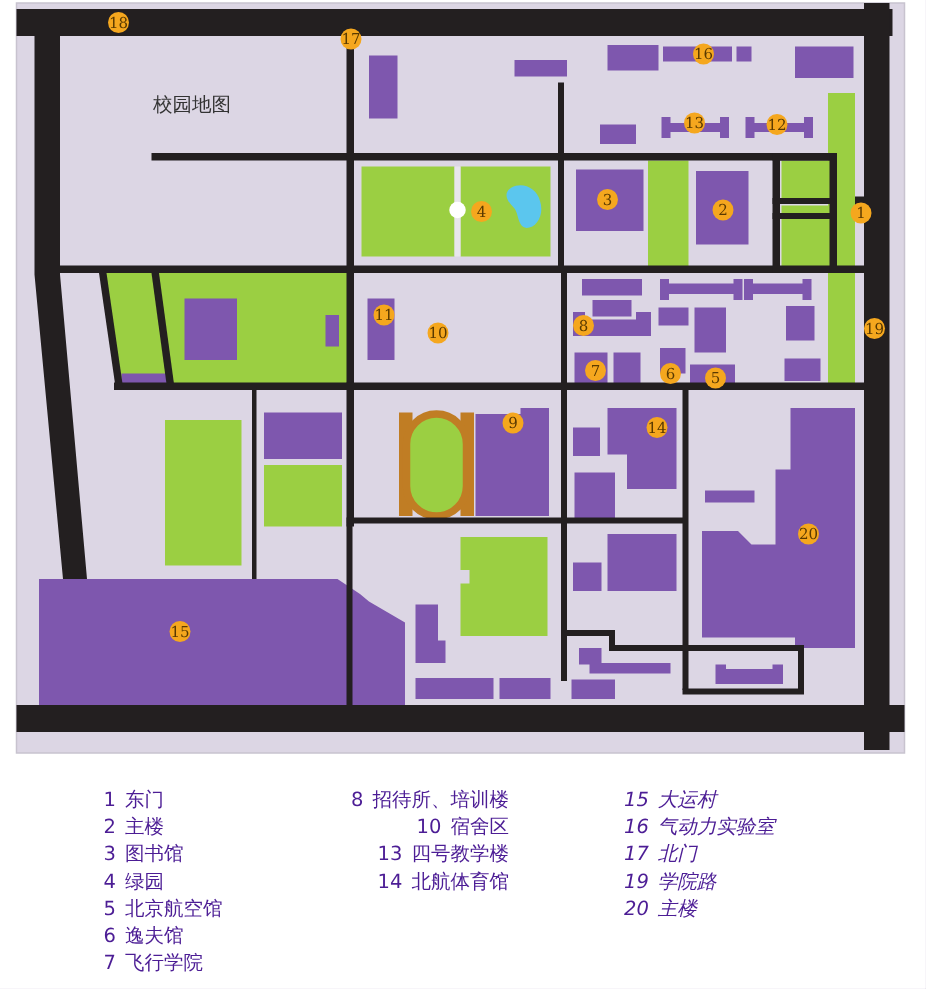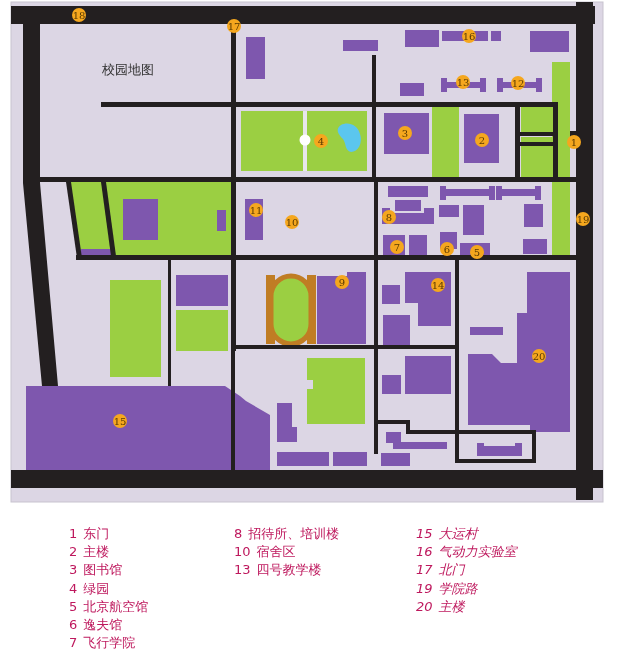--- a/index.html
+++ b/index.html
@@ -8,7 +8,7 @@
   #map { position:absolute; left:0; top:0; width:617px; height:505px; }
   .legend { position:absolute; top:525px; left:0; width:617px; height:134px; }
   .legend-col { position:absolute; top:0; }
-  .legend-item { font-size:13px; color:#be185d; line-height:18.2px; white-space:nowrap; }
+  .legend-item { font-size:13px; color:#4c1d95; line-height:18.2px; white-space:nowrap; }
   .legend-item .num { margin-right:6px; }
   .marker-text { font-family:"DejaVu Serif", "Liberation Serif", serif; font-size:10px; fill:#5a3a00; }
   .map-title { font-size:13px; fill:#333; }

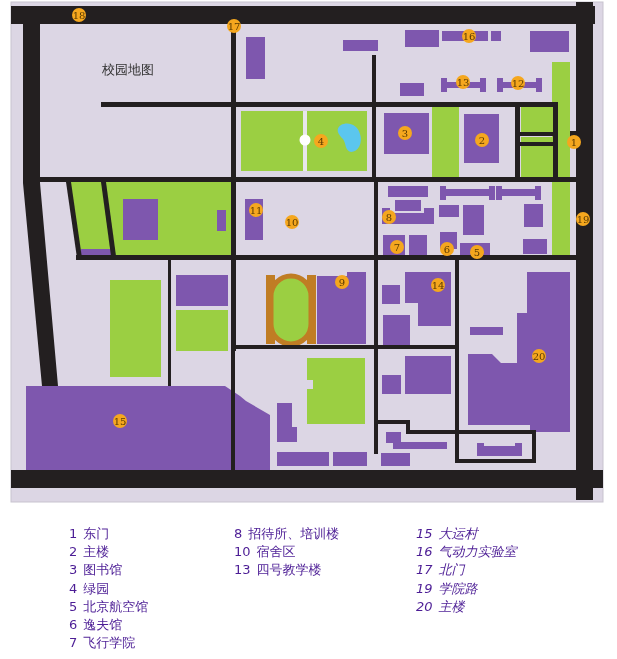--- a/index.html
+++ b/index.html
@@ -249,7 +249,7 @@
     <div class="legend-item"><span class="num">6</span><span>逸夫馆</span></div>
     <div class="legend-item"><span class="num">7</span><span>飞行学院</span></div>
   </div>
-  <div class="legend-col" style="left:234px;">
+  <div class="legend-col" style="left:234px;text-align:right;">
     <div class="legend-item"><span class="num">8</span><span>招待所、培训楼</span></div>
     <div class="legend-item"><span class="num">10</span><span>宿舍区</span></div>
     <div class="legend-item"><span class="num">13</span><span>四号教学楼</span></div>

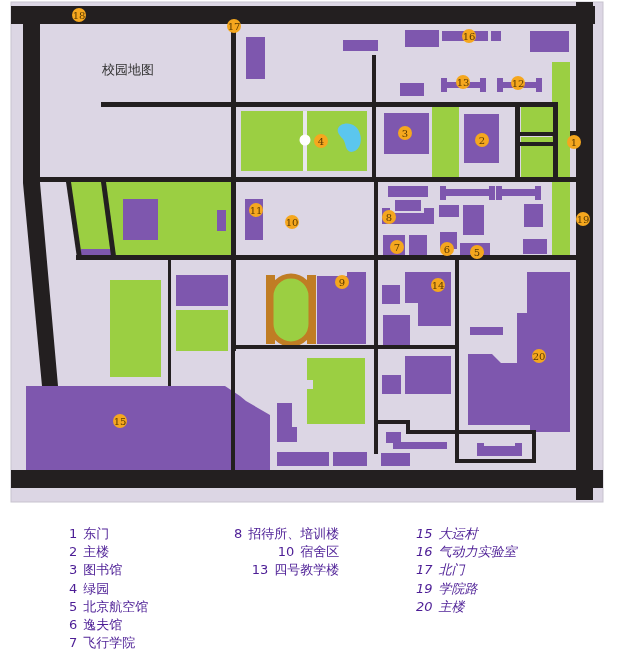--- a/index.html
+++ b/index.html
@@ -253,6 +253,7 @@
     <div class="legend-item"><span class="num">8</span><span>招待所、培训楼</span></div>
     <div class="legend-item"><span class="num">10</span><span>宿舍区</span></div>
     <div class="legend-item"><span class="num">13</span><span>四号教学楼</span></div>
+    <div class="legend-item"><span class="num">14</span><span>北航体育馆</span></div>
   </div>
   <div class="legend-col" style="left:416px;font-style:italic;">
     <div class="legend-item"><span class="num">15</span><span>大运村</span></div>

